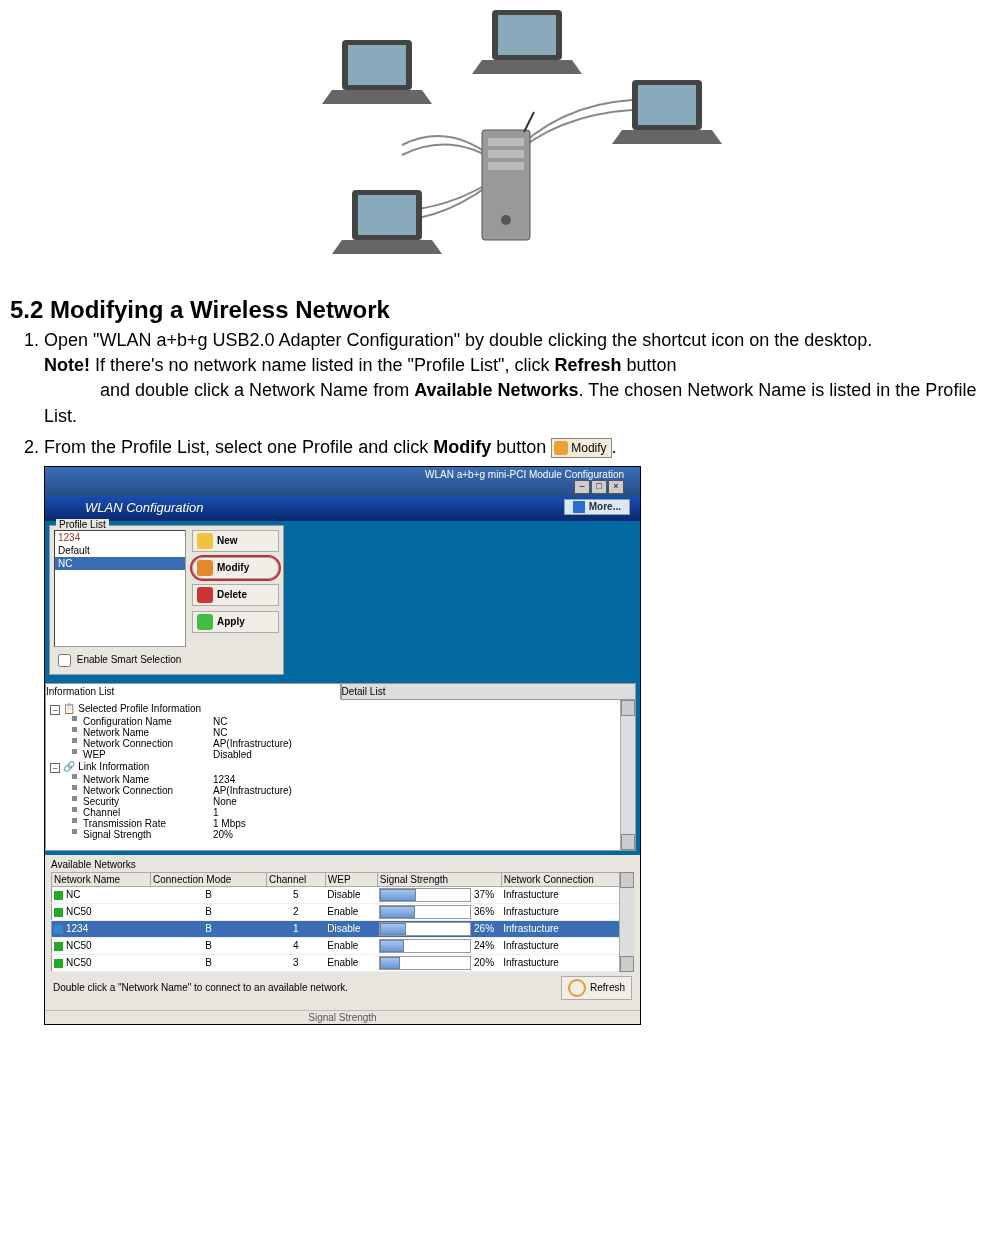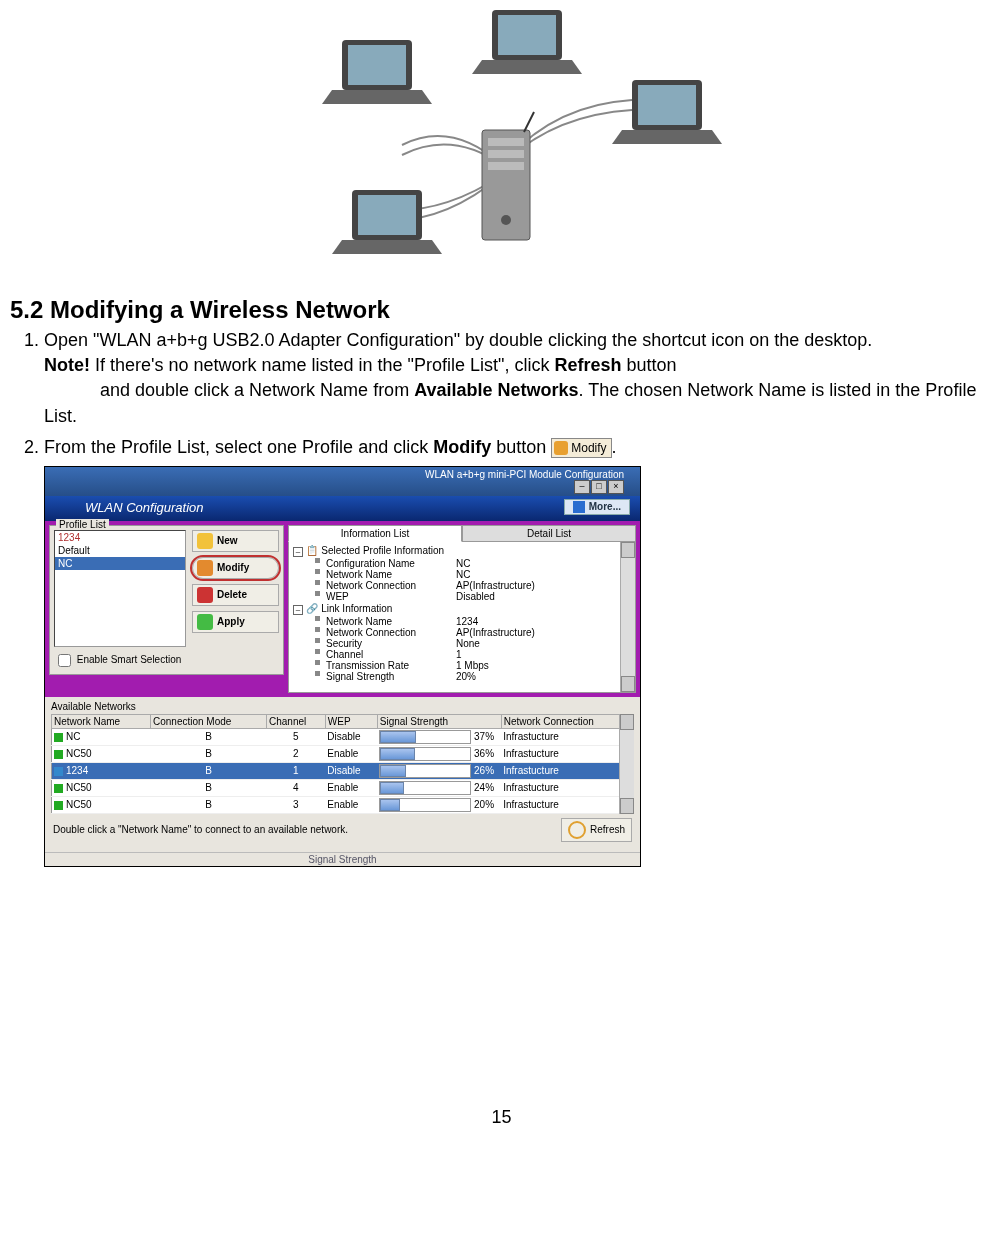--- a/index.html
+++ b/index.html
@@ -92,7 +92,8 @@
   .ss-banner .more .arrow{width:12px;height:12px;background:#2a6dd0;display:inline-block;}
   .ss-body {
     display:flex;
-    background:#a21caf;
+    background:#0369a1;
+    flex-direction:column;
   }
   .ss-left {
     width:235px;

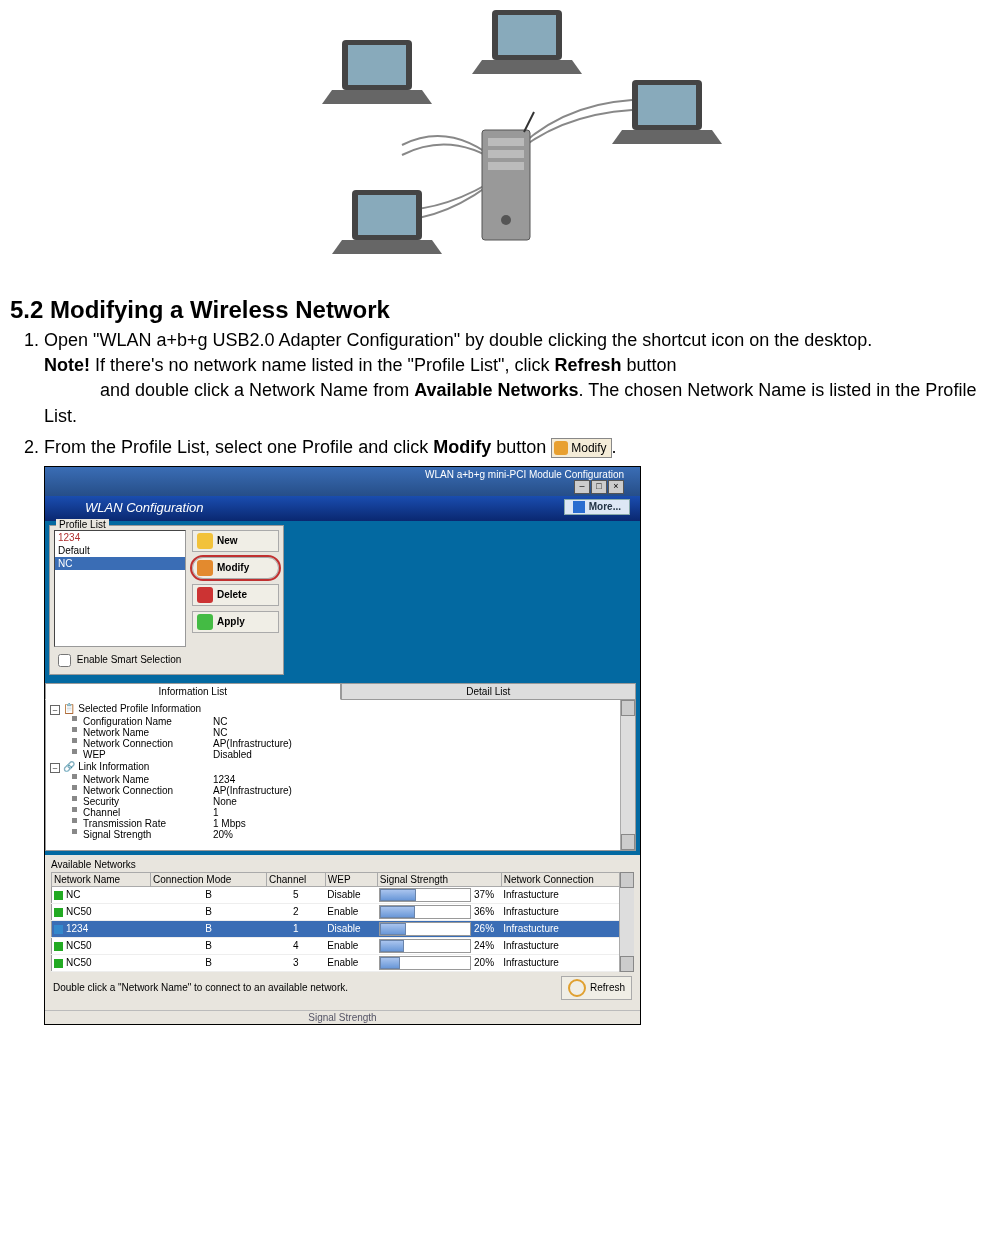--- a/index.html
+++ b/index.html
@@ -146,7 +146,7 @@
   }
   .tabs { display:flex; margin-bottom:0; }
   .tabs div {
-    flex:1; text-align:center; border:1px solid #999; background:#ddd; padding:2px 7px;
+    flex:1; border:1px solid #999; background:#ddd; padding:2px 0;
     font-size:10px;
   }
   .tabs div.active { background:#fff; border-bottom:1px solid #fff; }

